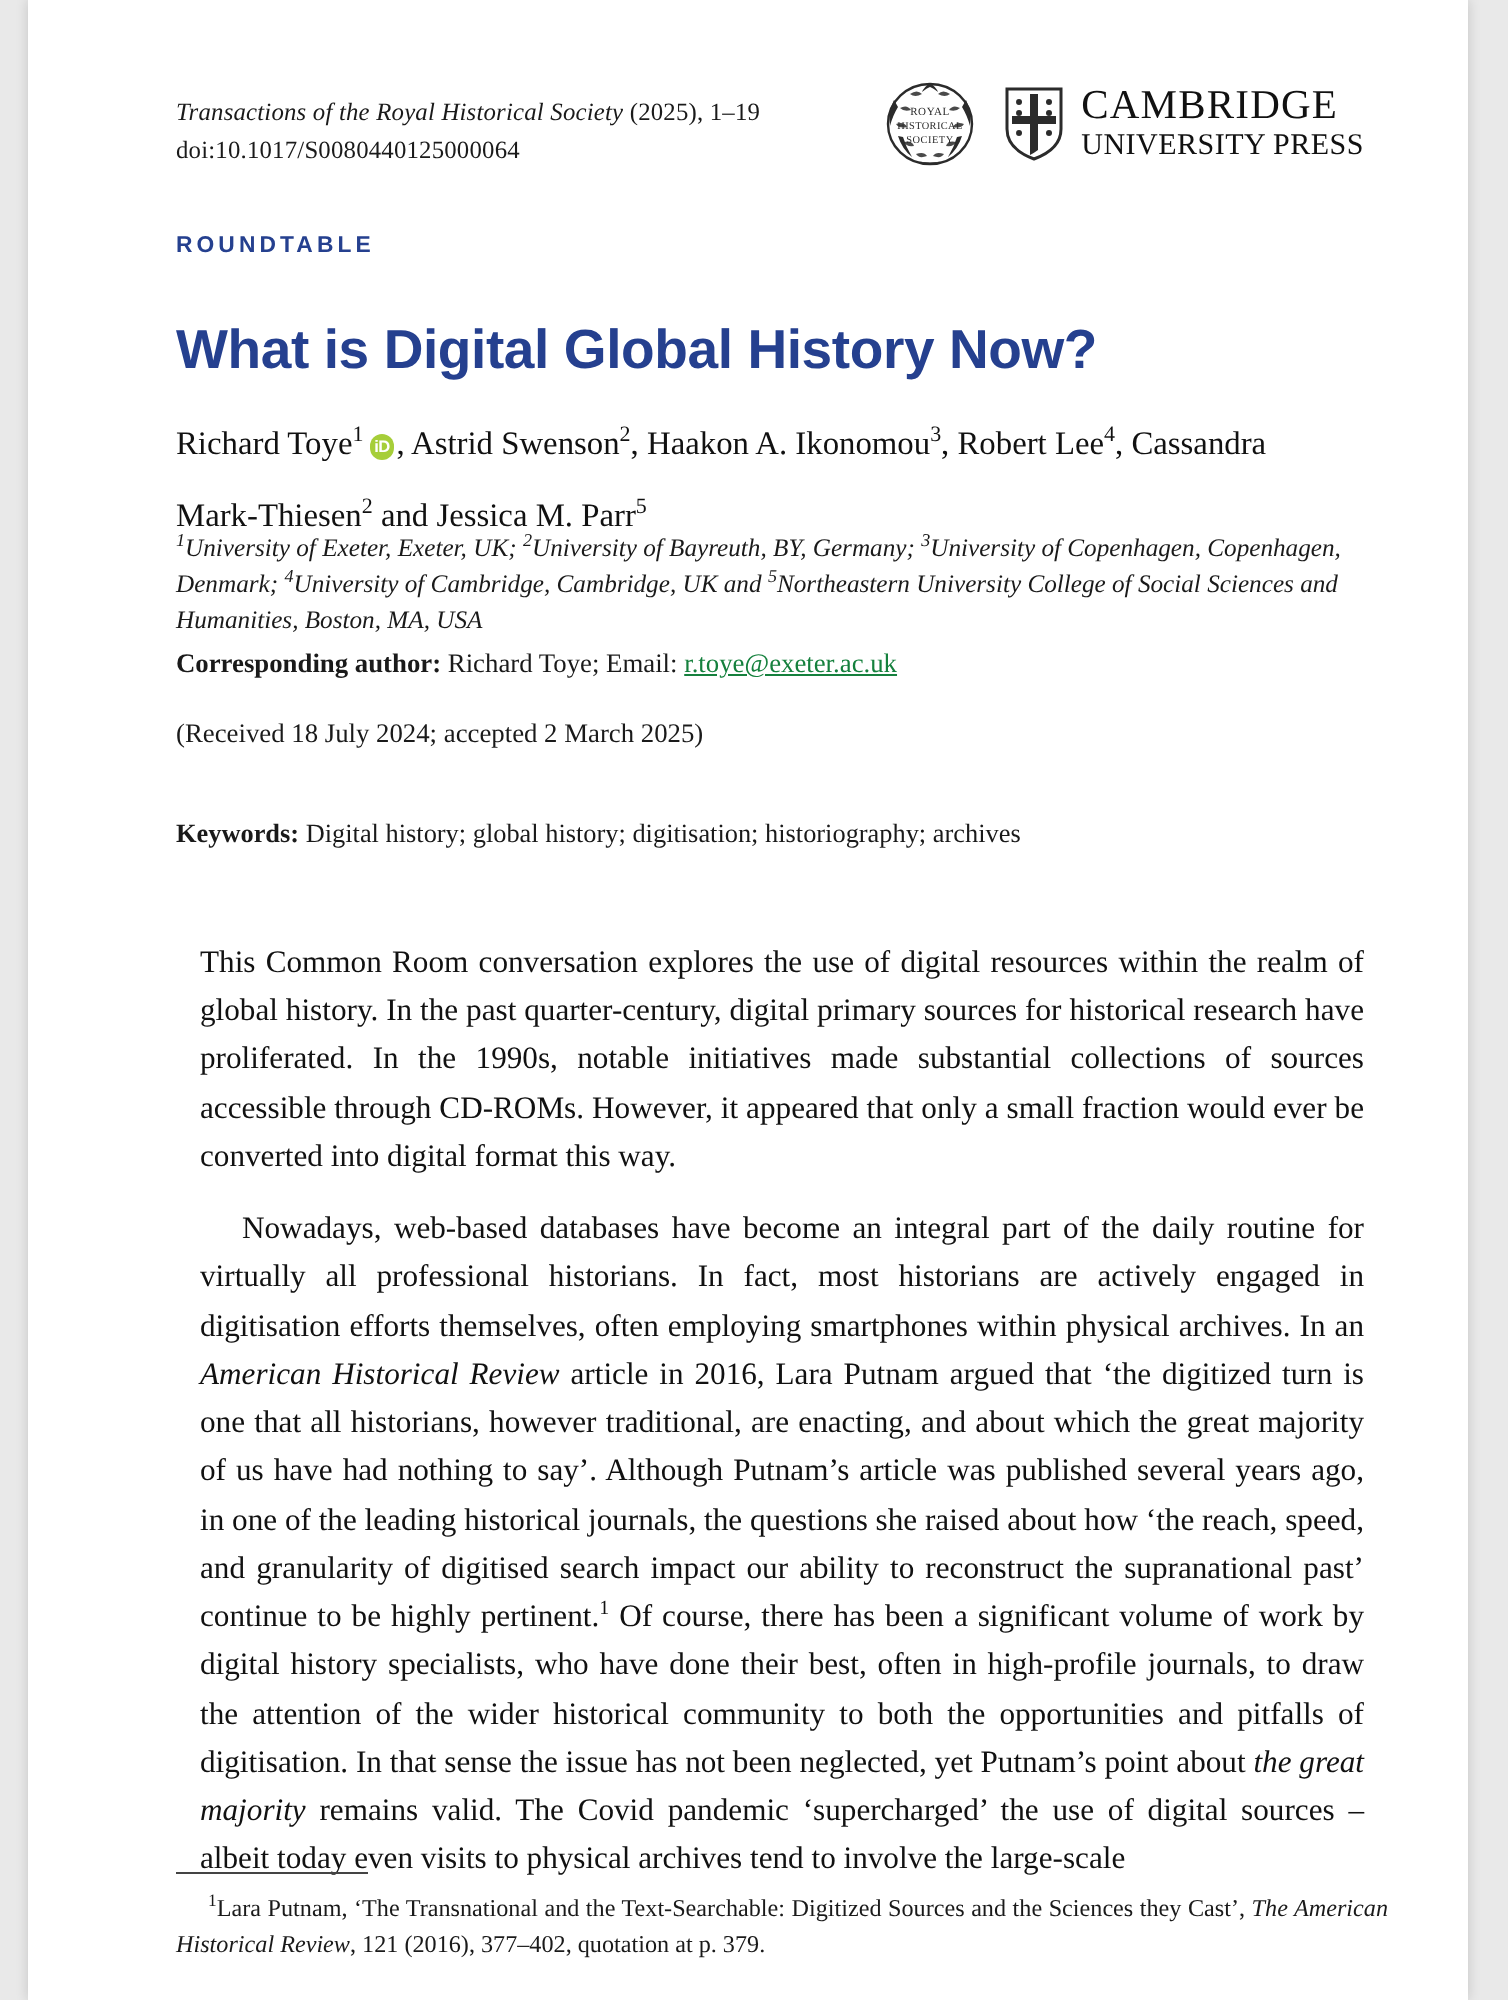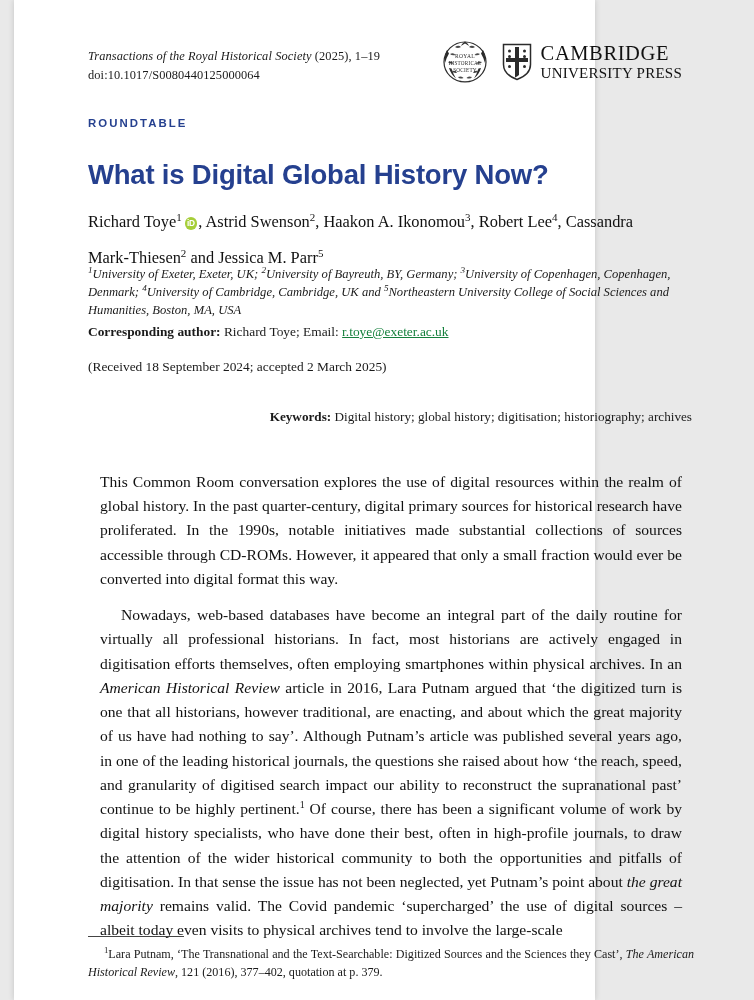--- a/index.html
+++ b/index.html
@@ -17,7 +17,7 @@
     position: absolute;
     left: 14px;
     top: 0;
-    width: 581px;
+    width: 720px;
     height: 1000px;
     background: #ffffff;
     box-shadow: 0 0 6px rgba(0,0,0,0.16);

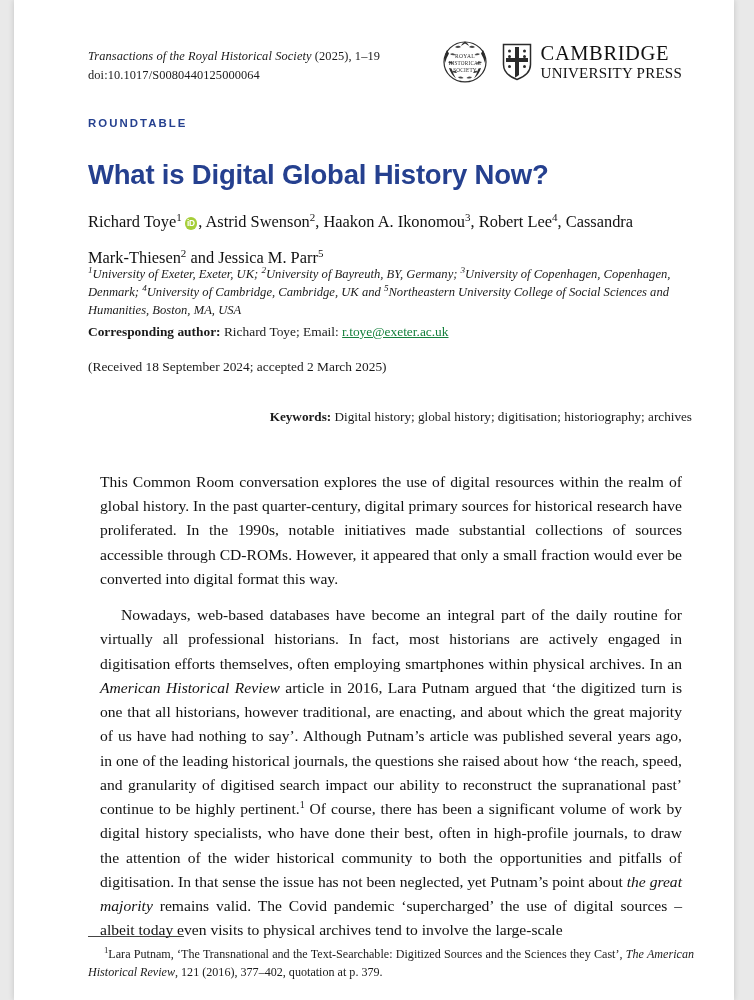--- a/index.html
+++ b/index.html
@@ -285,7 +285,7 @@
     <b>Corresponding author:</b><span> Richard Toye; Email: </span><a class="email" href="#">r.toye@exeter.ac.uk</a>
   </div>
 
-  <div class="received">(Received 18 September 2024; accepted 2 March 2025)</div>
+  <div class="received">(Received 18 July 2024; accepted 2 March 2025)</div>
 
   <div class="keywords">
     <b>Keywords:</b><span> Digital history; global history; digitisation; historiography; archives</span>

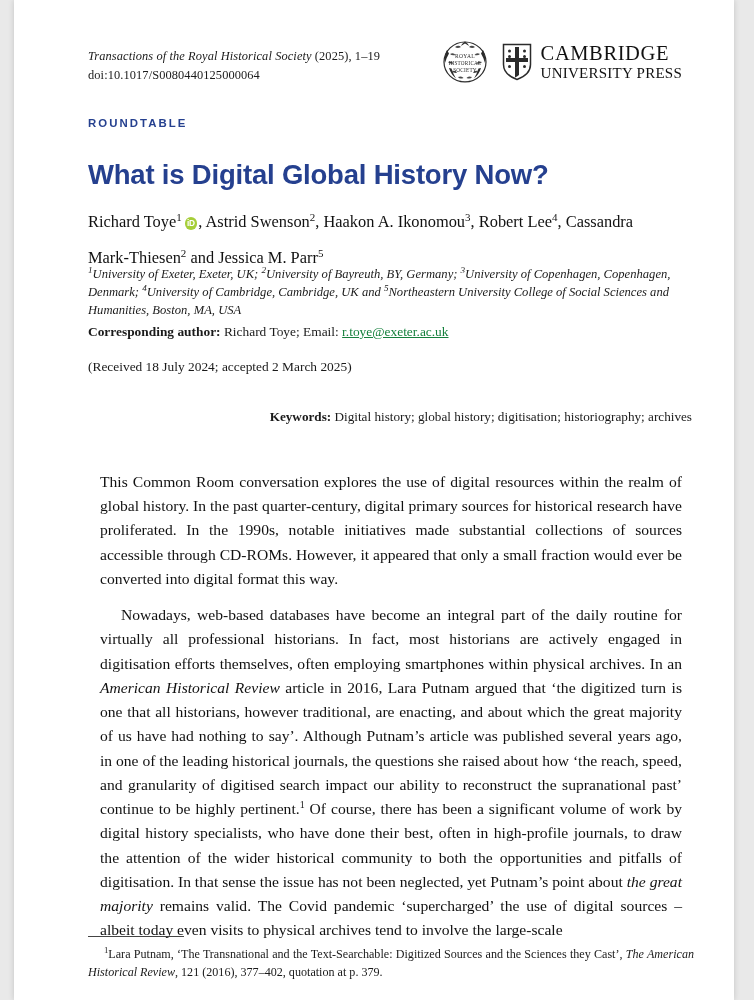--- a/index.html
+++ b/index.html
@@ -166,7 +166,6 @@
     width: 604px;
     font-size: 13.2px;
     color: #1a1a1a;
-    text-align: right;
   }
   .keywords b { font-weight: 700; }
 

